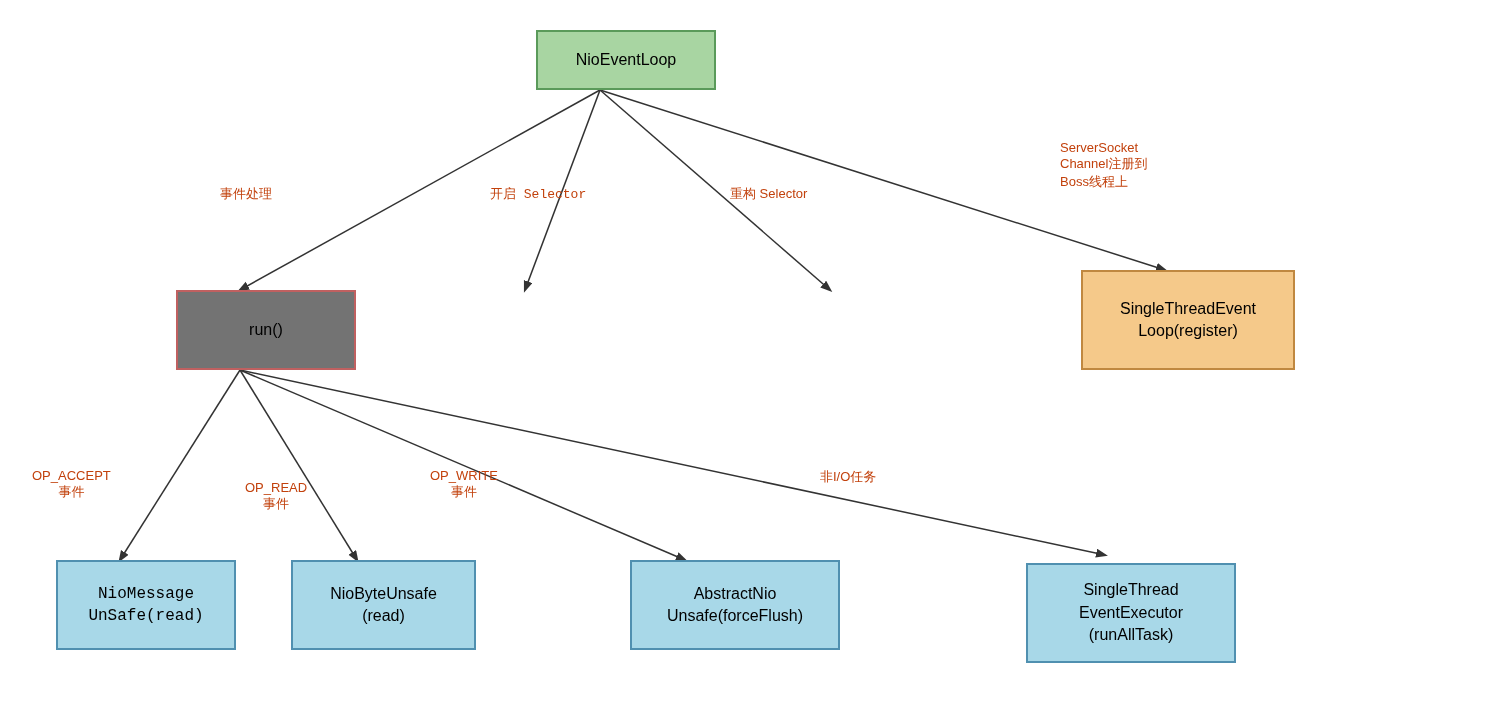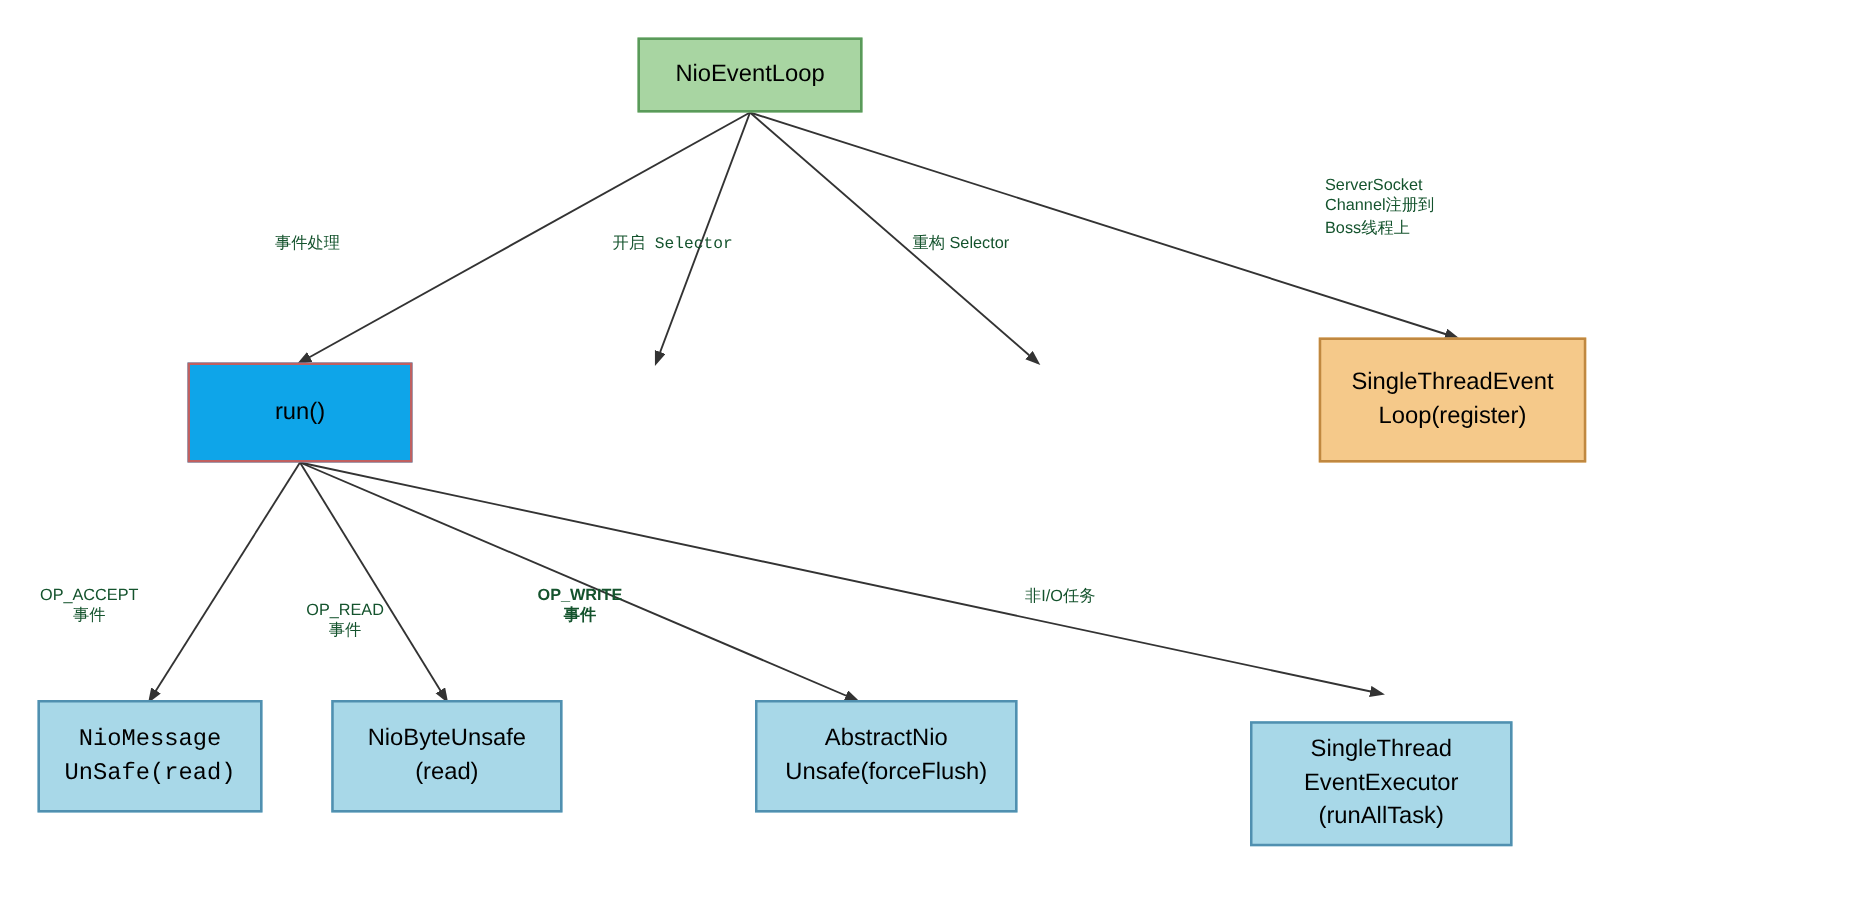--- a/index.html
+++ b/index.html
@@ -23,9 +23,10 @@
       align-items: center;
       justify-content: center;
       text-align: center;
-      font-size: 19px;
+      font-size: 16px;
       line-height: 1.4;
       padding: 8px;
+      margin-left: 26px;
     }
     .node-green {
       background: #a8d5a2;

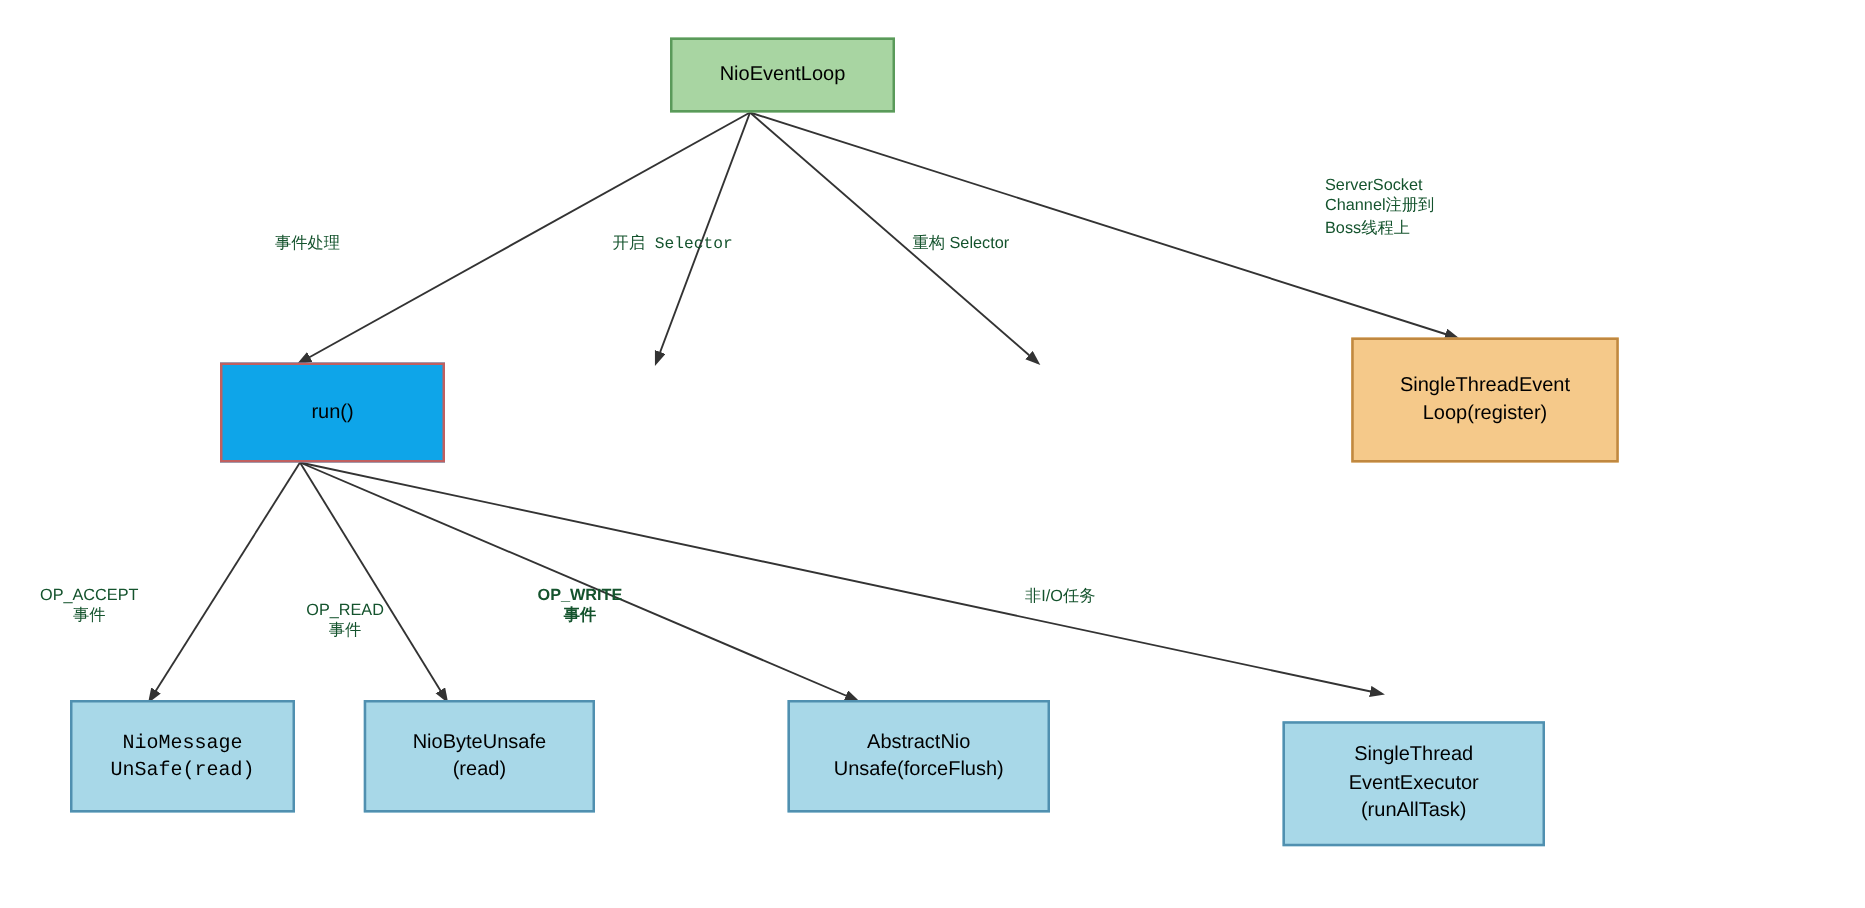--- a/index.html
+++ b/index.html
@@ -47,7 +47,7 @@
     .label {
       position: absolute;
       font-size: 13px;
-      color: #14532d;
+      color: #c2410c;
       text-align: center;
       white-space: nowrap;
     }

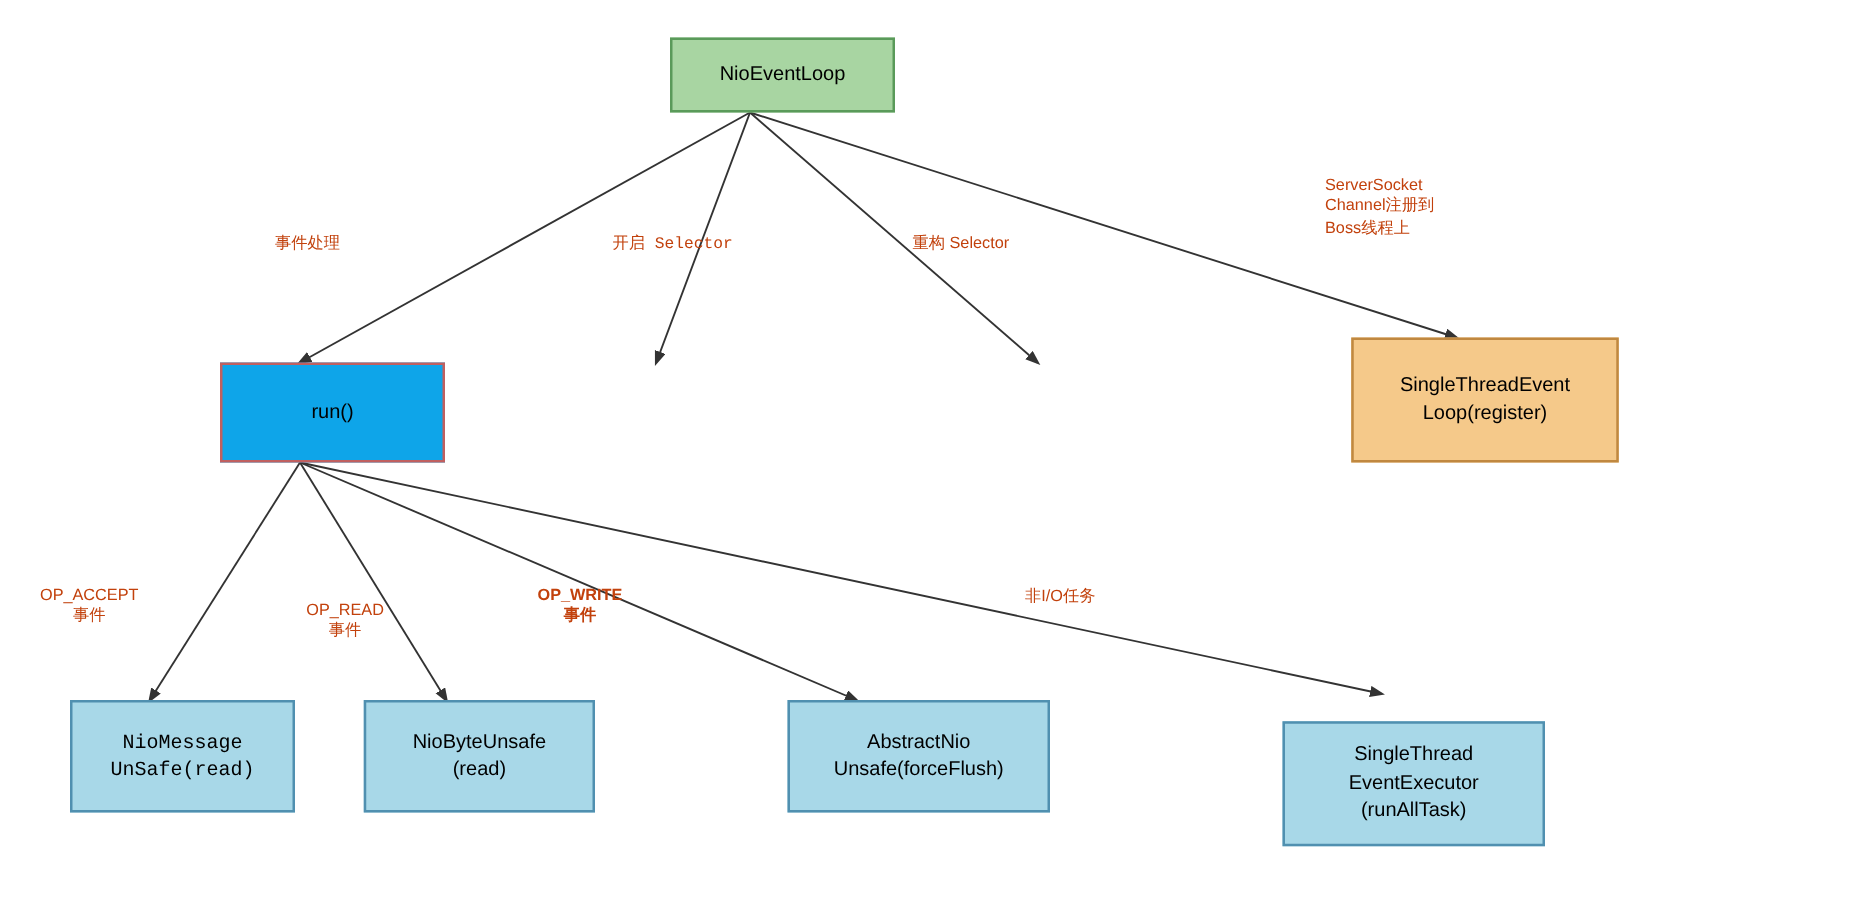--- a/index.html
+++ b/index.html
@@ -33,7 +33,7 @@
       border-color: #5a9a5a;
     }
     .node-pink {
-      background: #0ea5e9;
+      background: #737373;
       border-color: #c06060;
     }
     .node-orange {

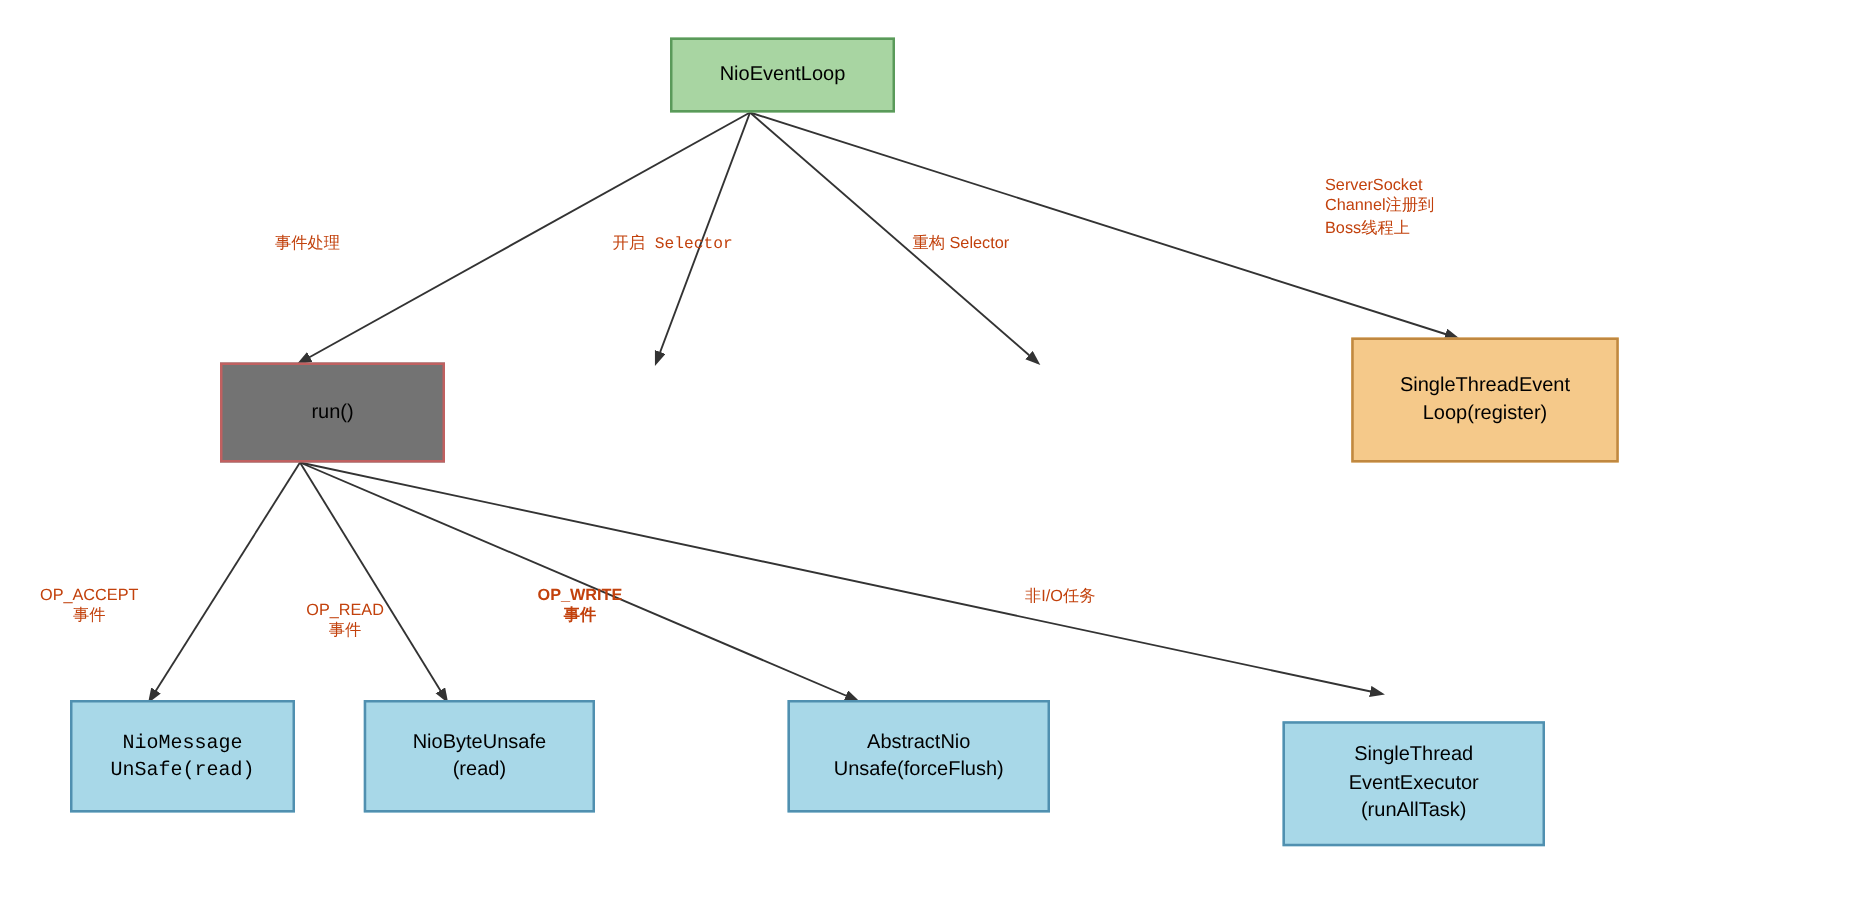--- a/index.html
+++ b/index.html
@@ -127,7 +127,7 @@
   <div class="label" style="left:245px;top:480px;white-space:pre-line;text-align:center;">OP_READ
 事件</div>
 
-  <div class="label" style="left:430px;top:468px;white-space:pre-line;font-weight:bold;">OP_WRITE
+  <div class="label" style="left:430px;top:468px;white-space:pre-line;">OP_WRITE
 事件</div>
 
   <div class="label" style="left:820px;top:468px;">非I/O任务</div>

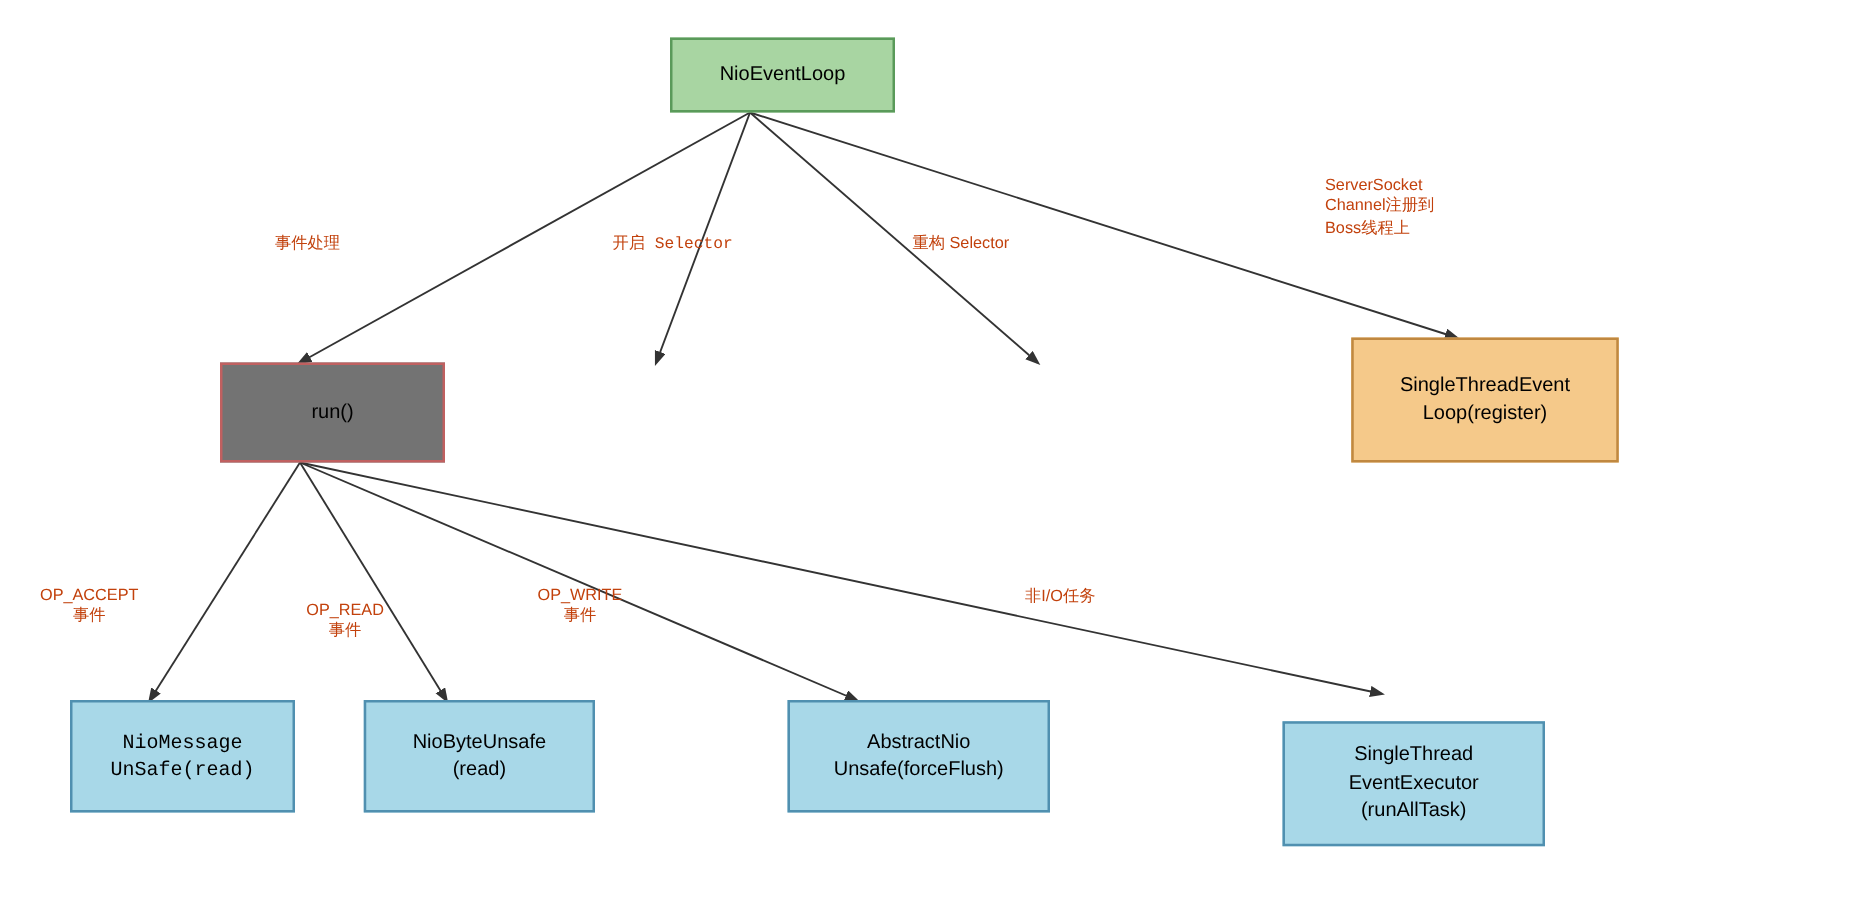--- a/index.html
+++ b/index.html
@@ -107,7 +107,7 @@
   <div class="node node-blue" style="left:604px;top:560px;width:210px;height:90px;white-space:pre-line;">AbstractNio
 Unsafe(forceFlush)</div>
 
-  <div class="node node-blue" style="left:1000px;top:577px;width:210px;height:100px;white-space:pre-line;">SingleThread
+  <div class="node node-blue" style="left:1000px;top:563px;width:210px;height:100px;white-space:pre-line;">SingleThread
 EventExecutor
 (runAllTask)</div>
 

